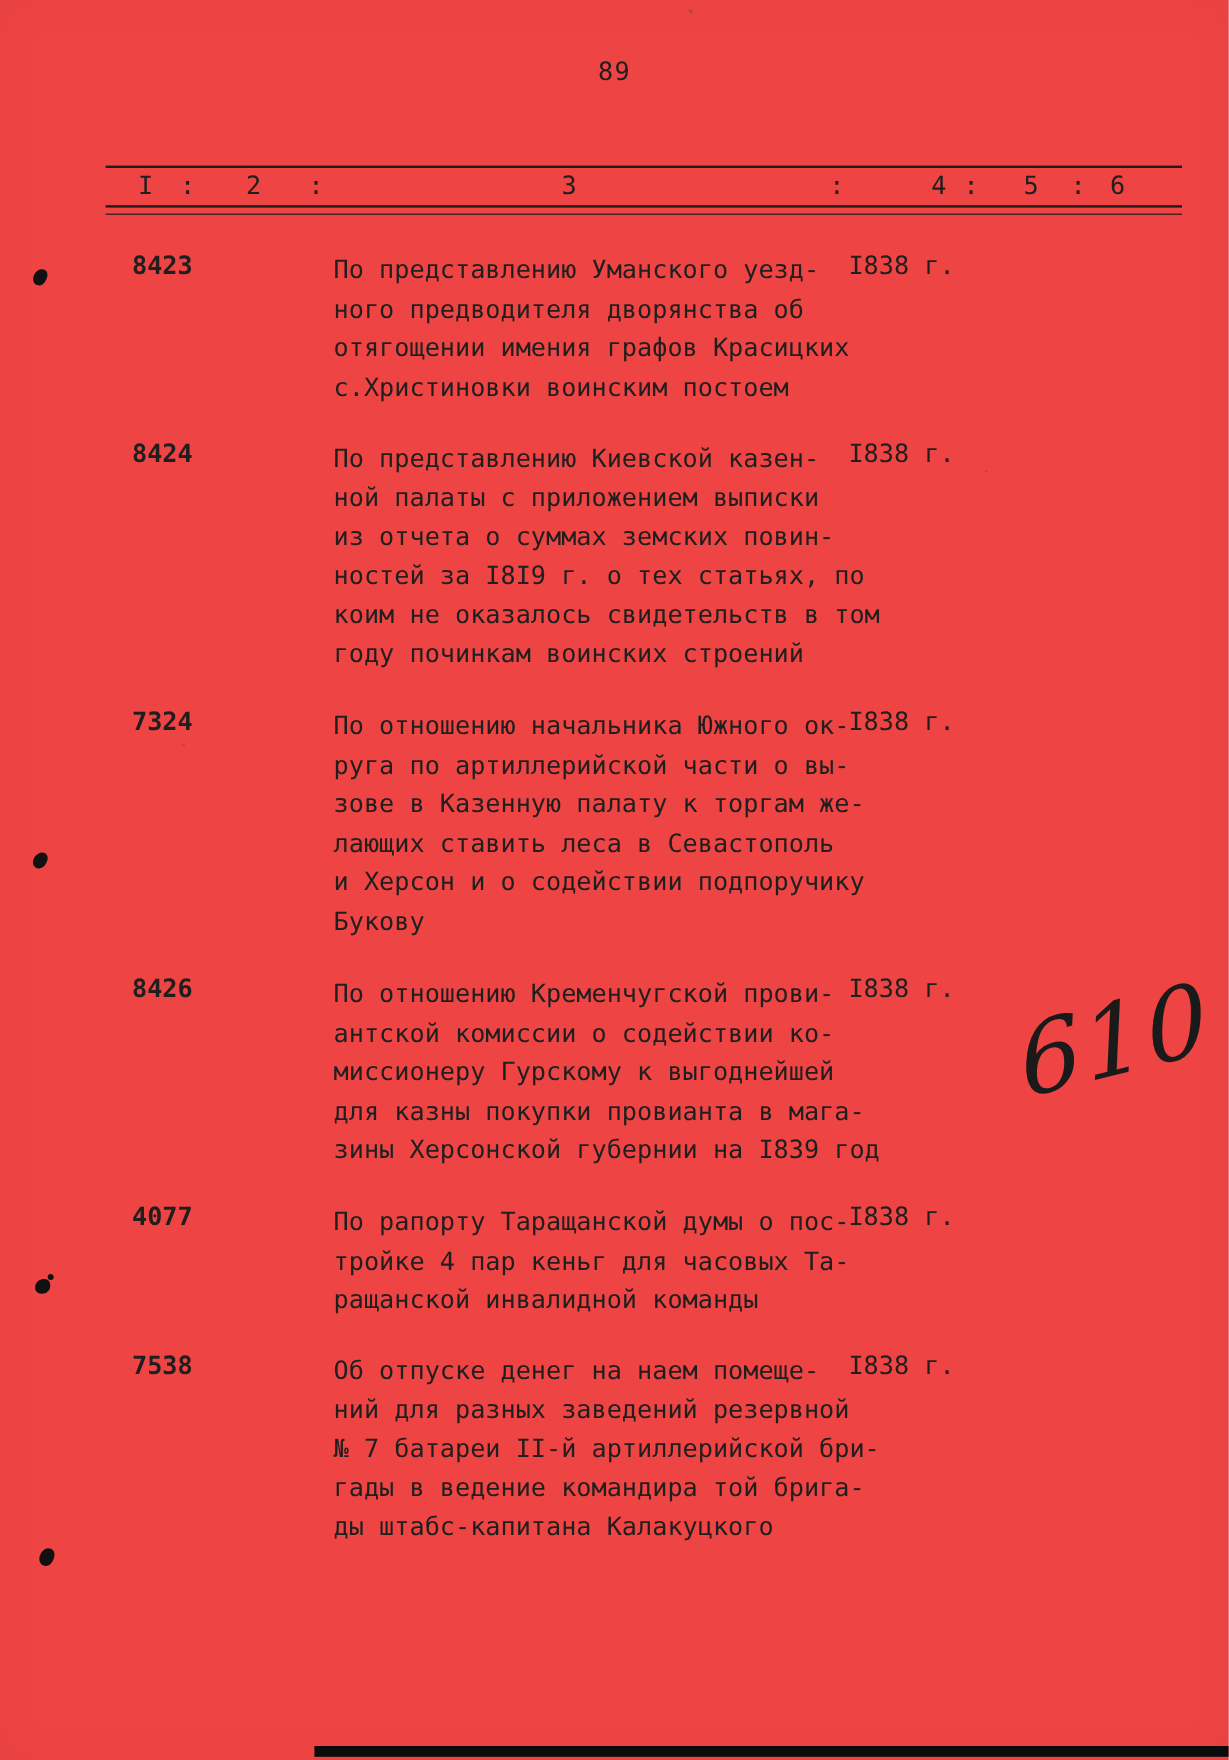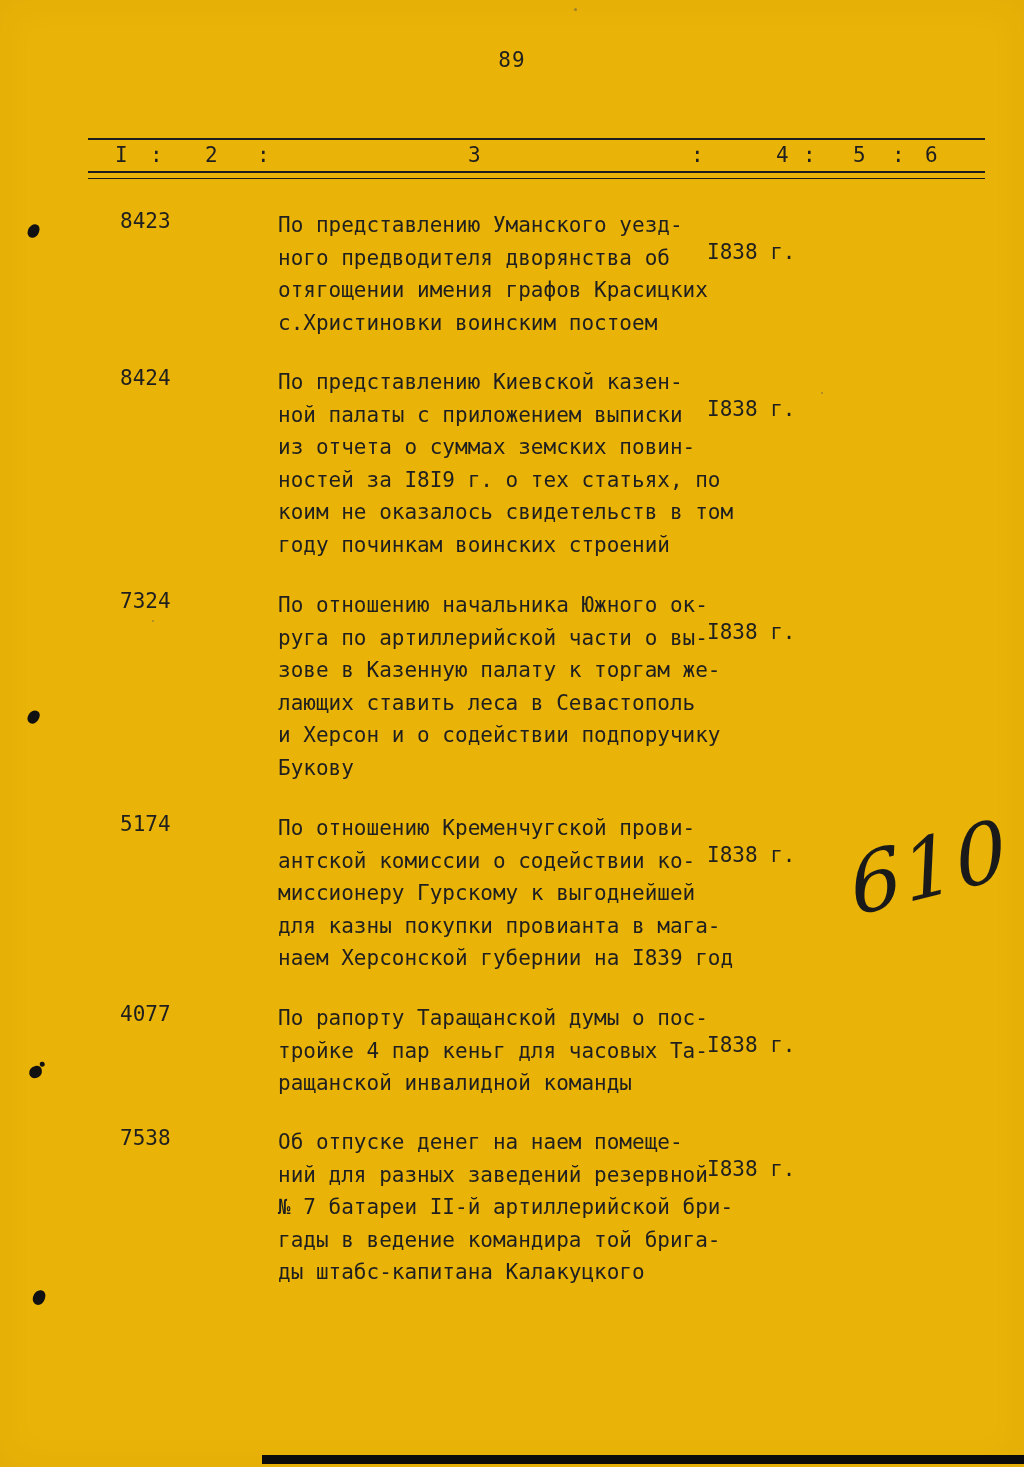--- a/index.html
+++ b/index.html
@@ -12,7 +12,7 @@
     width: 1024px;
     height: 1467px;
     margin: 0 auto;
-    background: #eab308;
+    background: #ef4444;
     overflow: hidden;
     font-family: "DejaVu Sans Mono", "Liberation Mono", monospace;
     color: #1f1f1f;

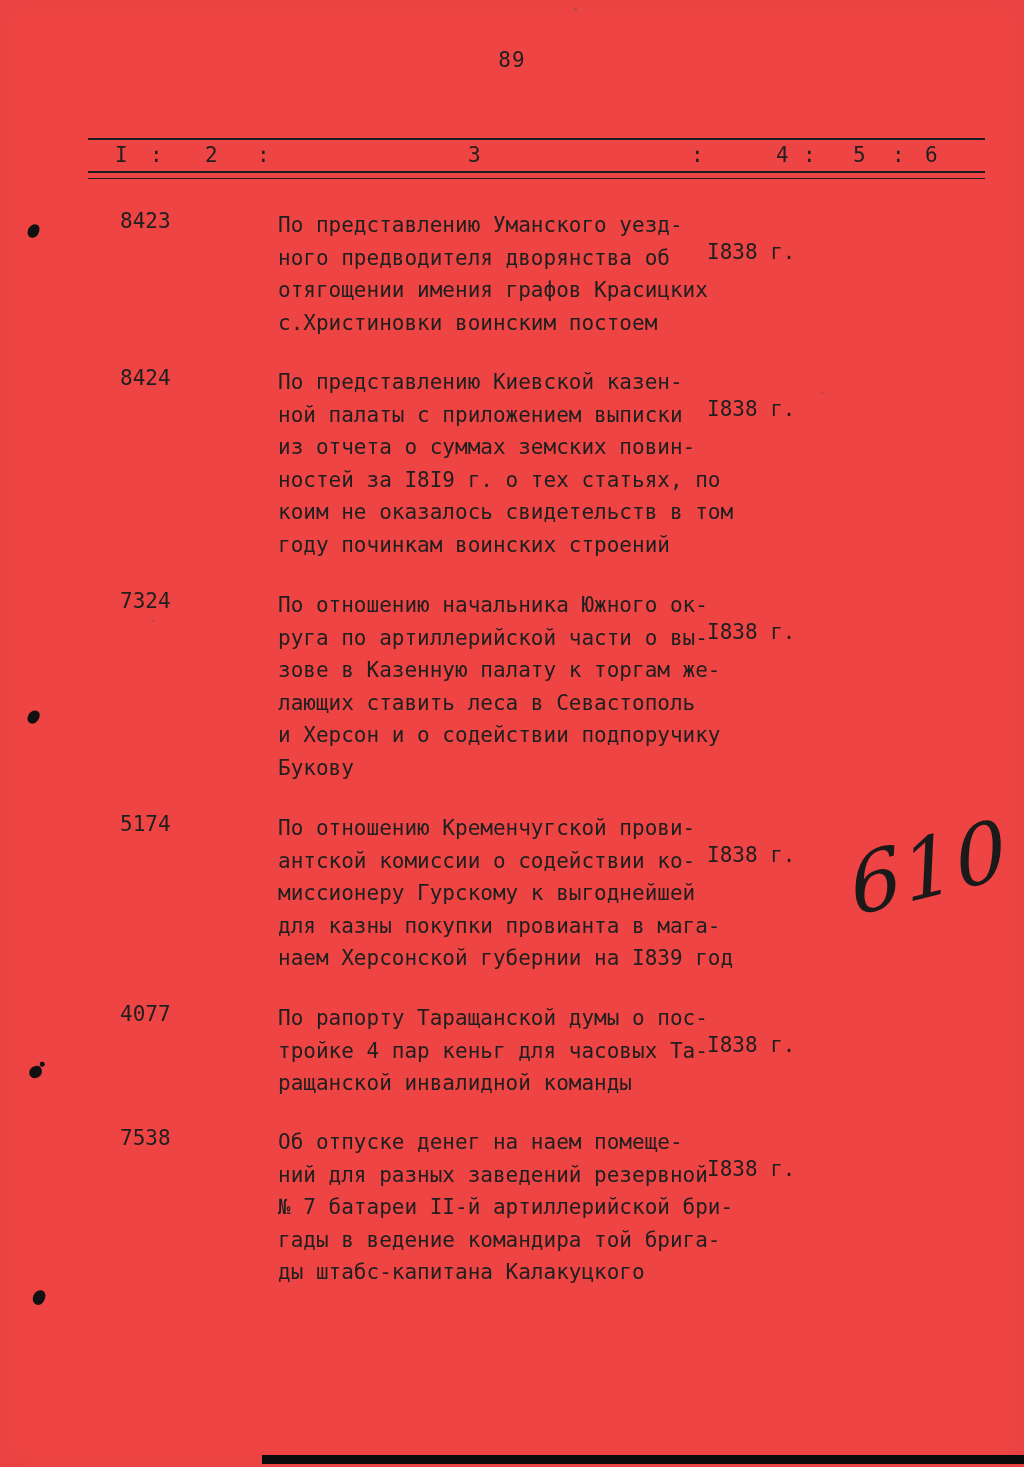--- a/index.html
+++ b/index.html
@@ -58,9 +58,10 @@
   }
   .entry-number {
     position: absolute;
-    left: 120px;
+    left: 110px;
     top: 0;
     white-space: pre;
+    font-weight: bold;
   }
   .entry-desc {
     position: absolute;

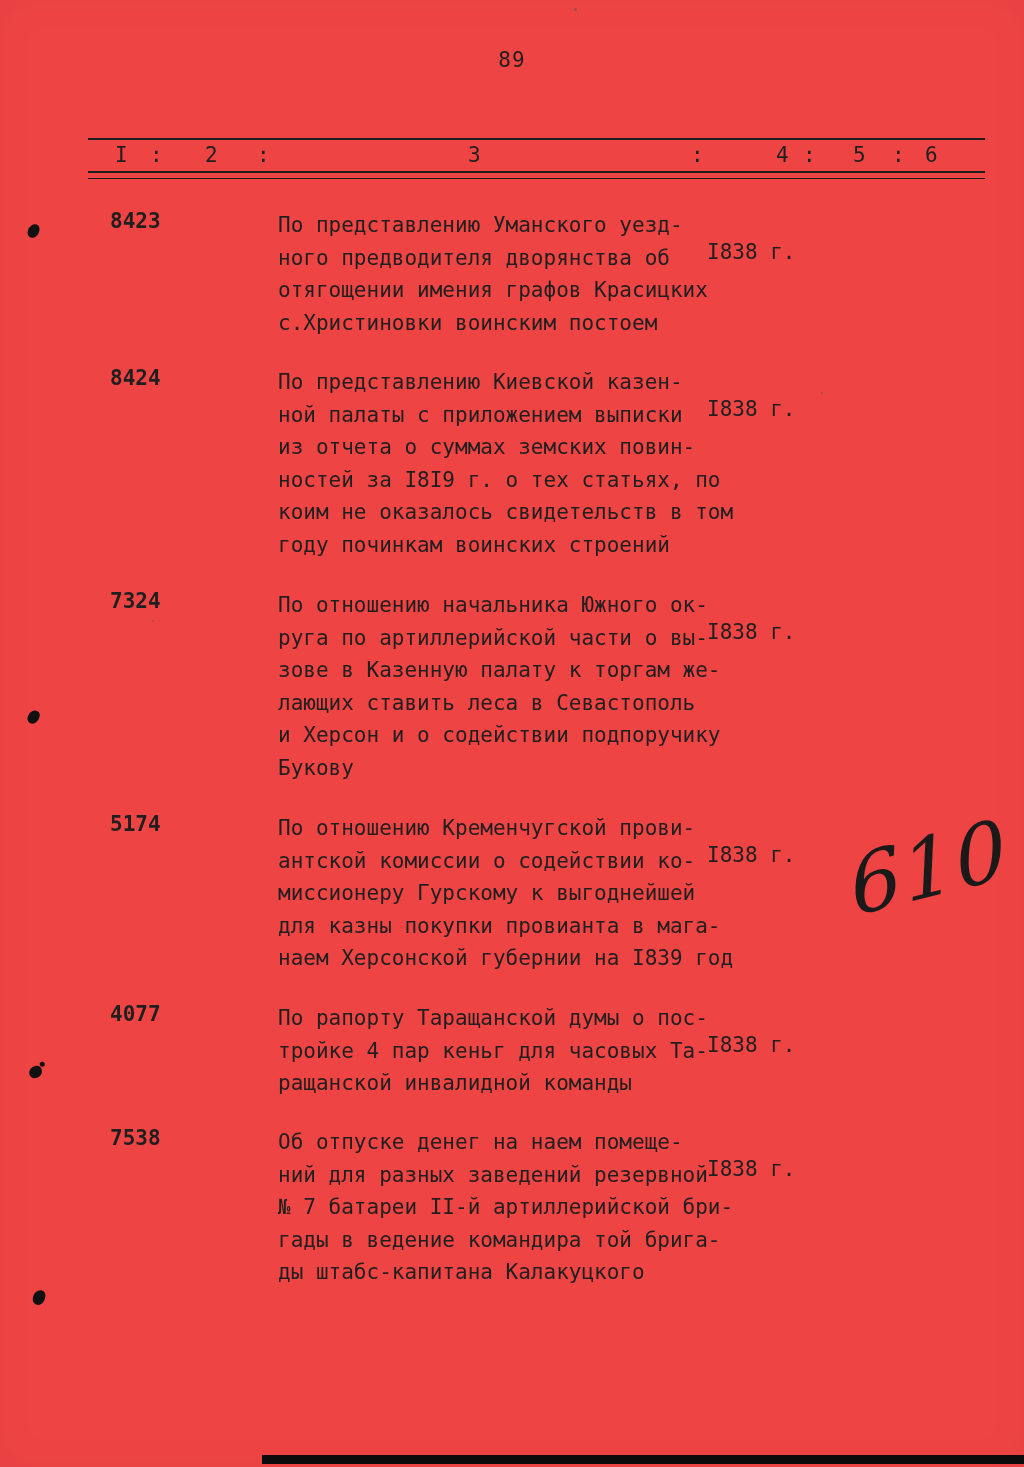--- a/index.html
+++ b/index.html
@@ -75,7 +75,6 @@
     left: 707px;
     top: 0;
     white-space: pre;
-    margin-top: 31px;
   }
   .handwritten {
     position: absolute;

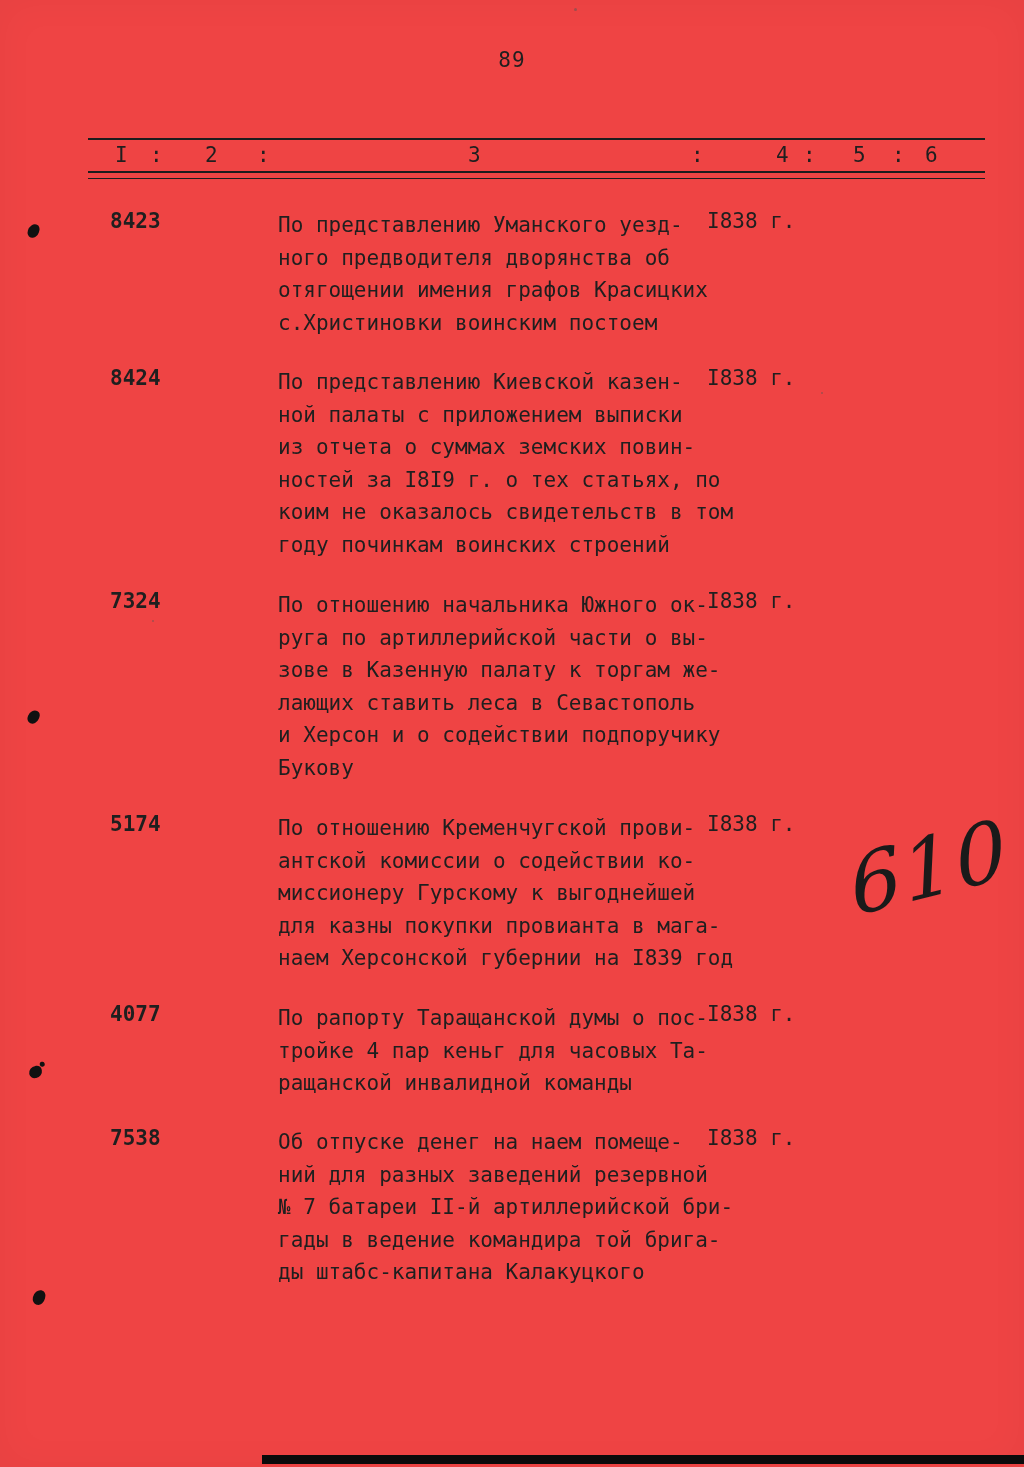--- a/index.html
+++ b/index.html
@@ -180,7 +180,7 @@
   </div>
 
   <div class="entry" style="top:808px">
-    <span class="entry-number">5174</span>
+    <span class="entry-number">8426</span>
     <span class="entry-desc">По отношению Кременчугской прови-
 антской комиссии о содействии ко-
 миссионеру Гурскому к выгоднейшей

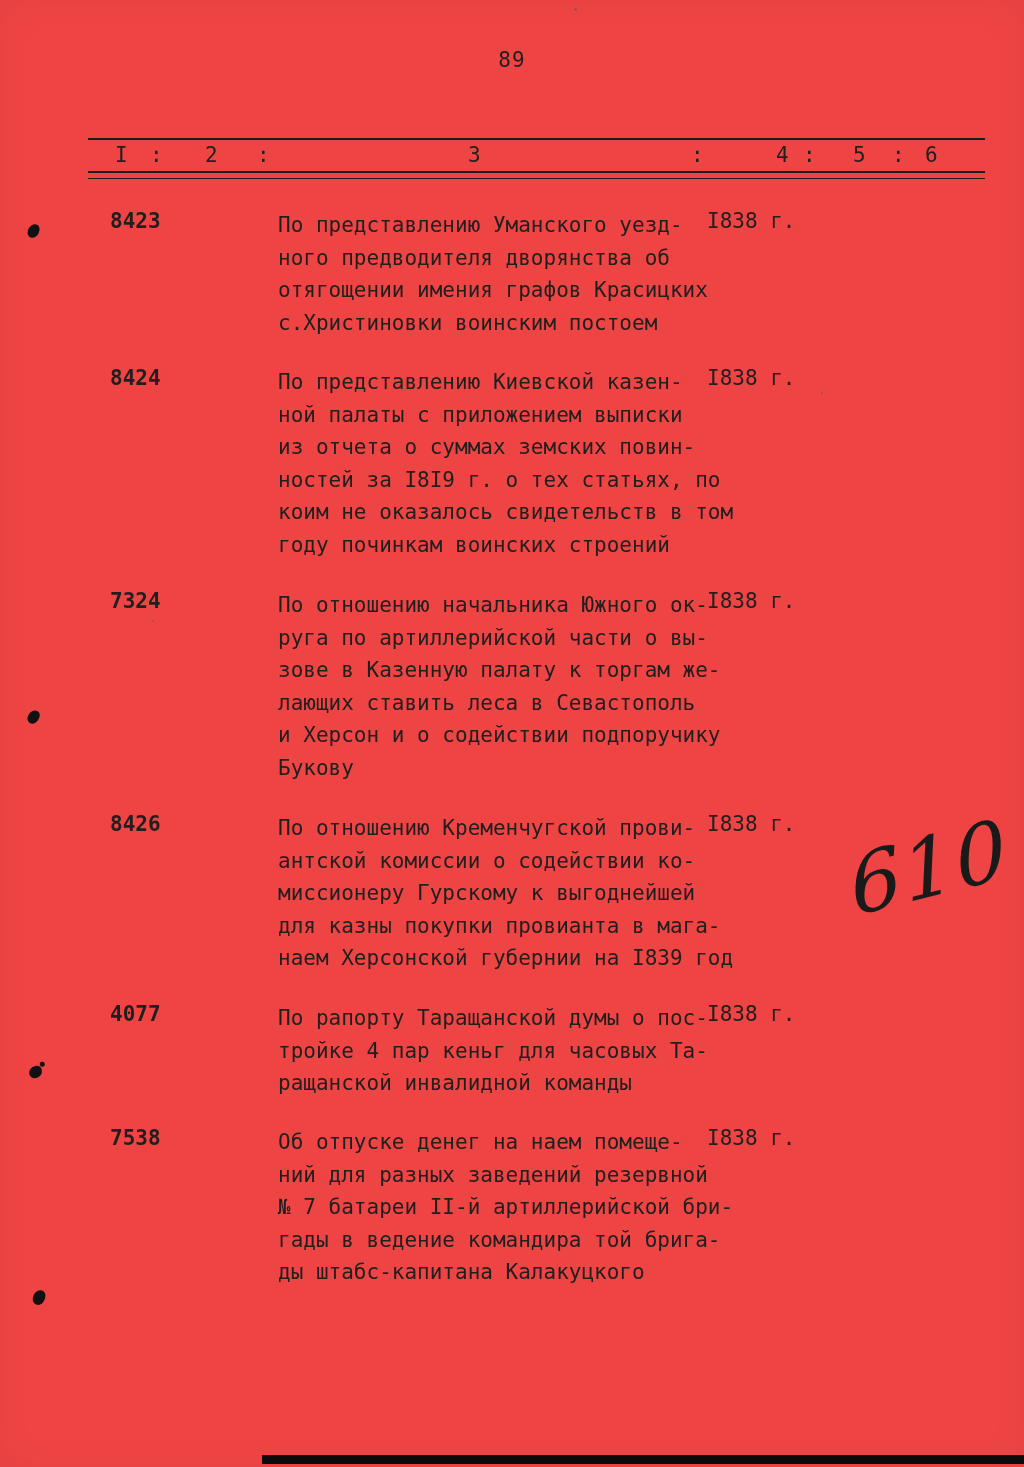--- a/index.html
+++ b/index.html
@@ -185,7 +185,7 @@
 антской комиссии о содействии ко-
 миссионеру Гурскому к выгоднейшей
 для казны покупки провианта в мага-
-наем Херсонской губернии на I839 год</span>
+зины Херсонской губернии на I839 год</span>
     <span class="entry-year">I838 г.</span>
   </div>
 

